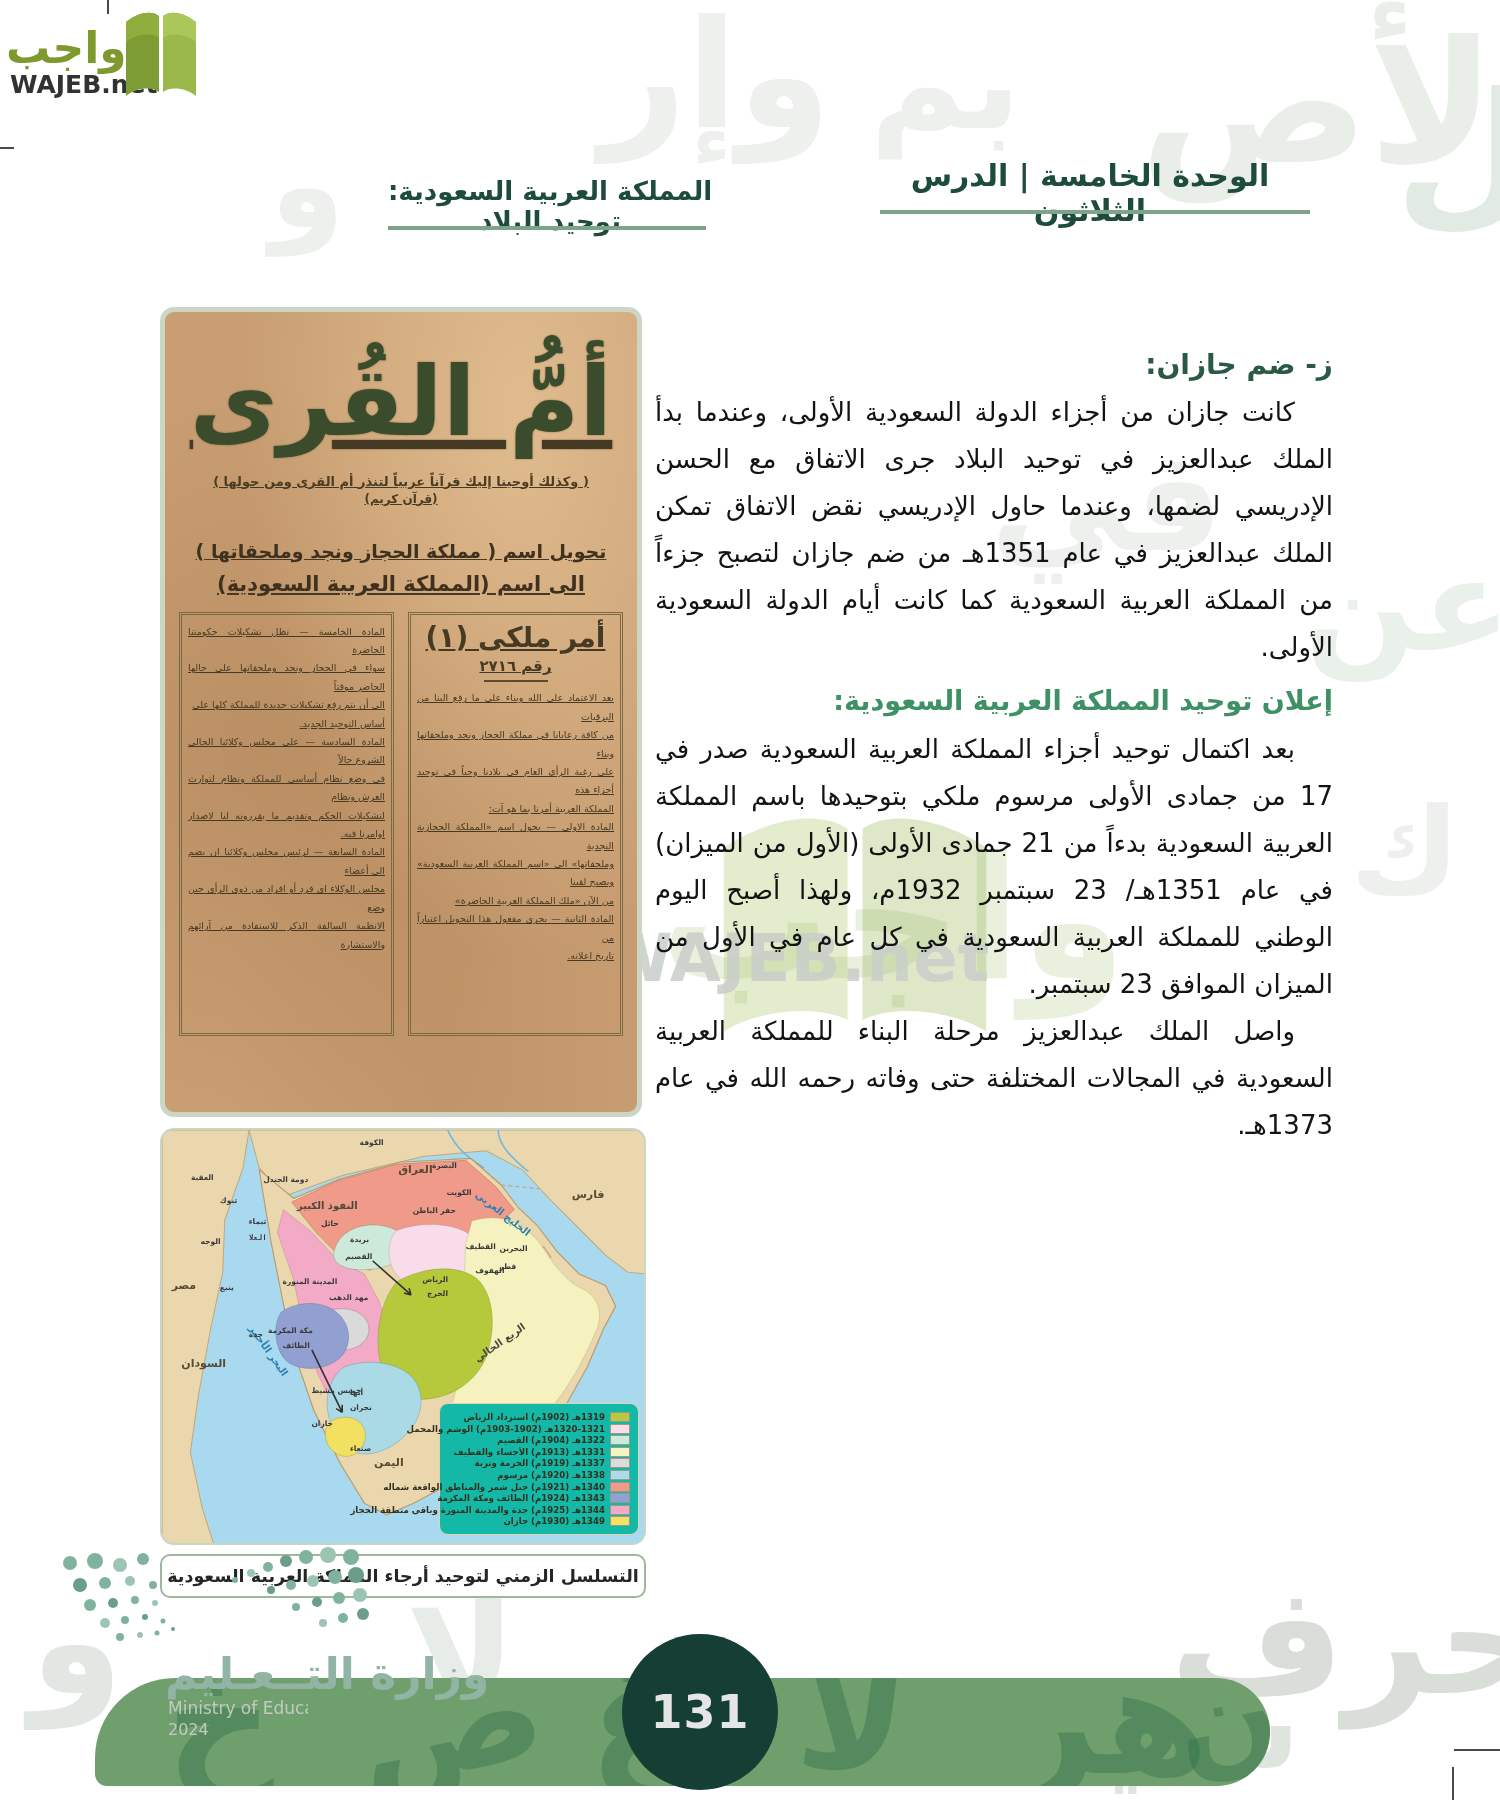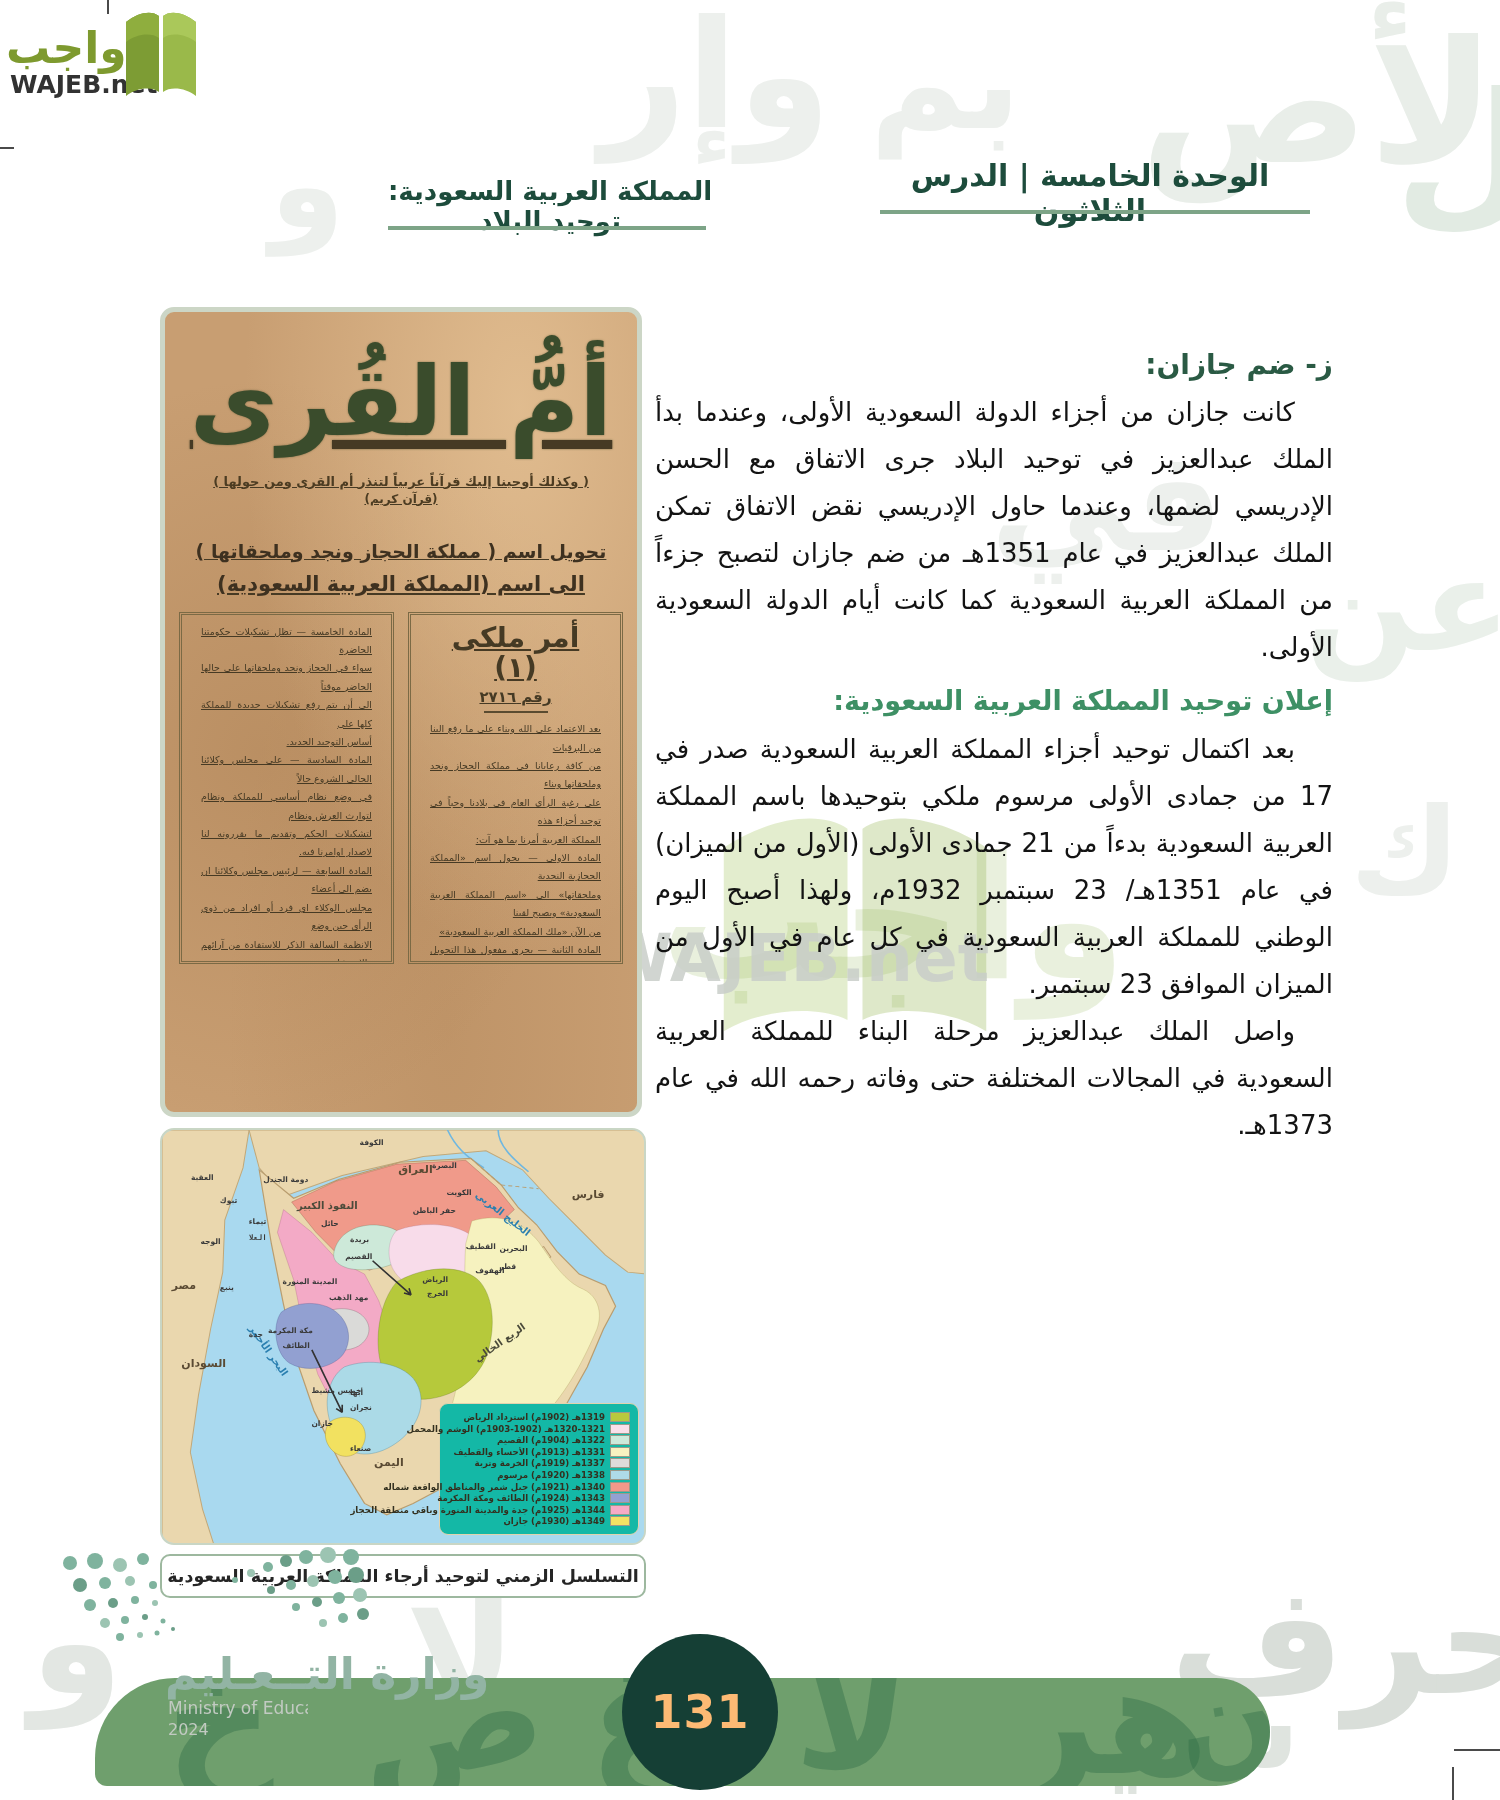--- a/index.html
+++ b/index.html
@@ -44,7 +44,7 @@
   .doc-rename1{text-align:center;font-size:19px;font-weight:bold;color:#3e3120;margin-top:34px;}
   .doc-rename2{text-align:center;font-size:21px;font-weight:bold;color:#3e3120;margin-top:10px;}
   .doc-cols{display:flex;gap:14px;padding:16px 14px 10px 14px;}
-  .doc-col{flex:1;border:3px double #7b6a45;padding:8px 19px;height:352px;overflow:hidden;}
+  .doc-col{flex:1;border:3px double #7b6a45;padding:8px 6px;height:424px;overflow:hidden;}
   .doc-order-title{text-align:center;font-size:28px;font-weight:bold;color:#453a24;line-height:1.1;}
   .doc-order-no{text-align:center;font-size:15px;font-weight:bold;color:#453a24;margin-top:4px;}
   .doc-order-rule{width:64px;height:2px;background:#5a4b30;margin:5px auto 7px auto;}

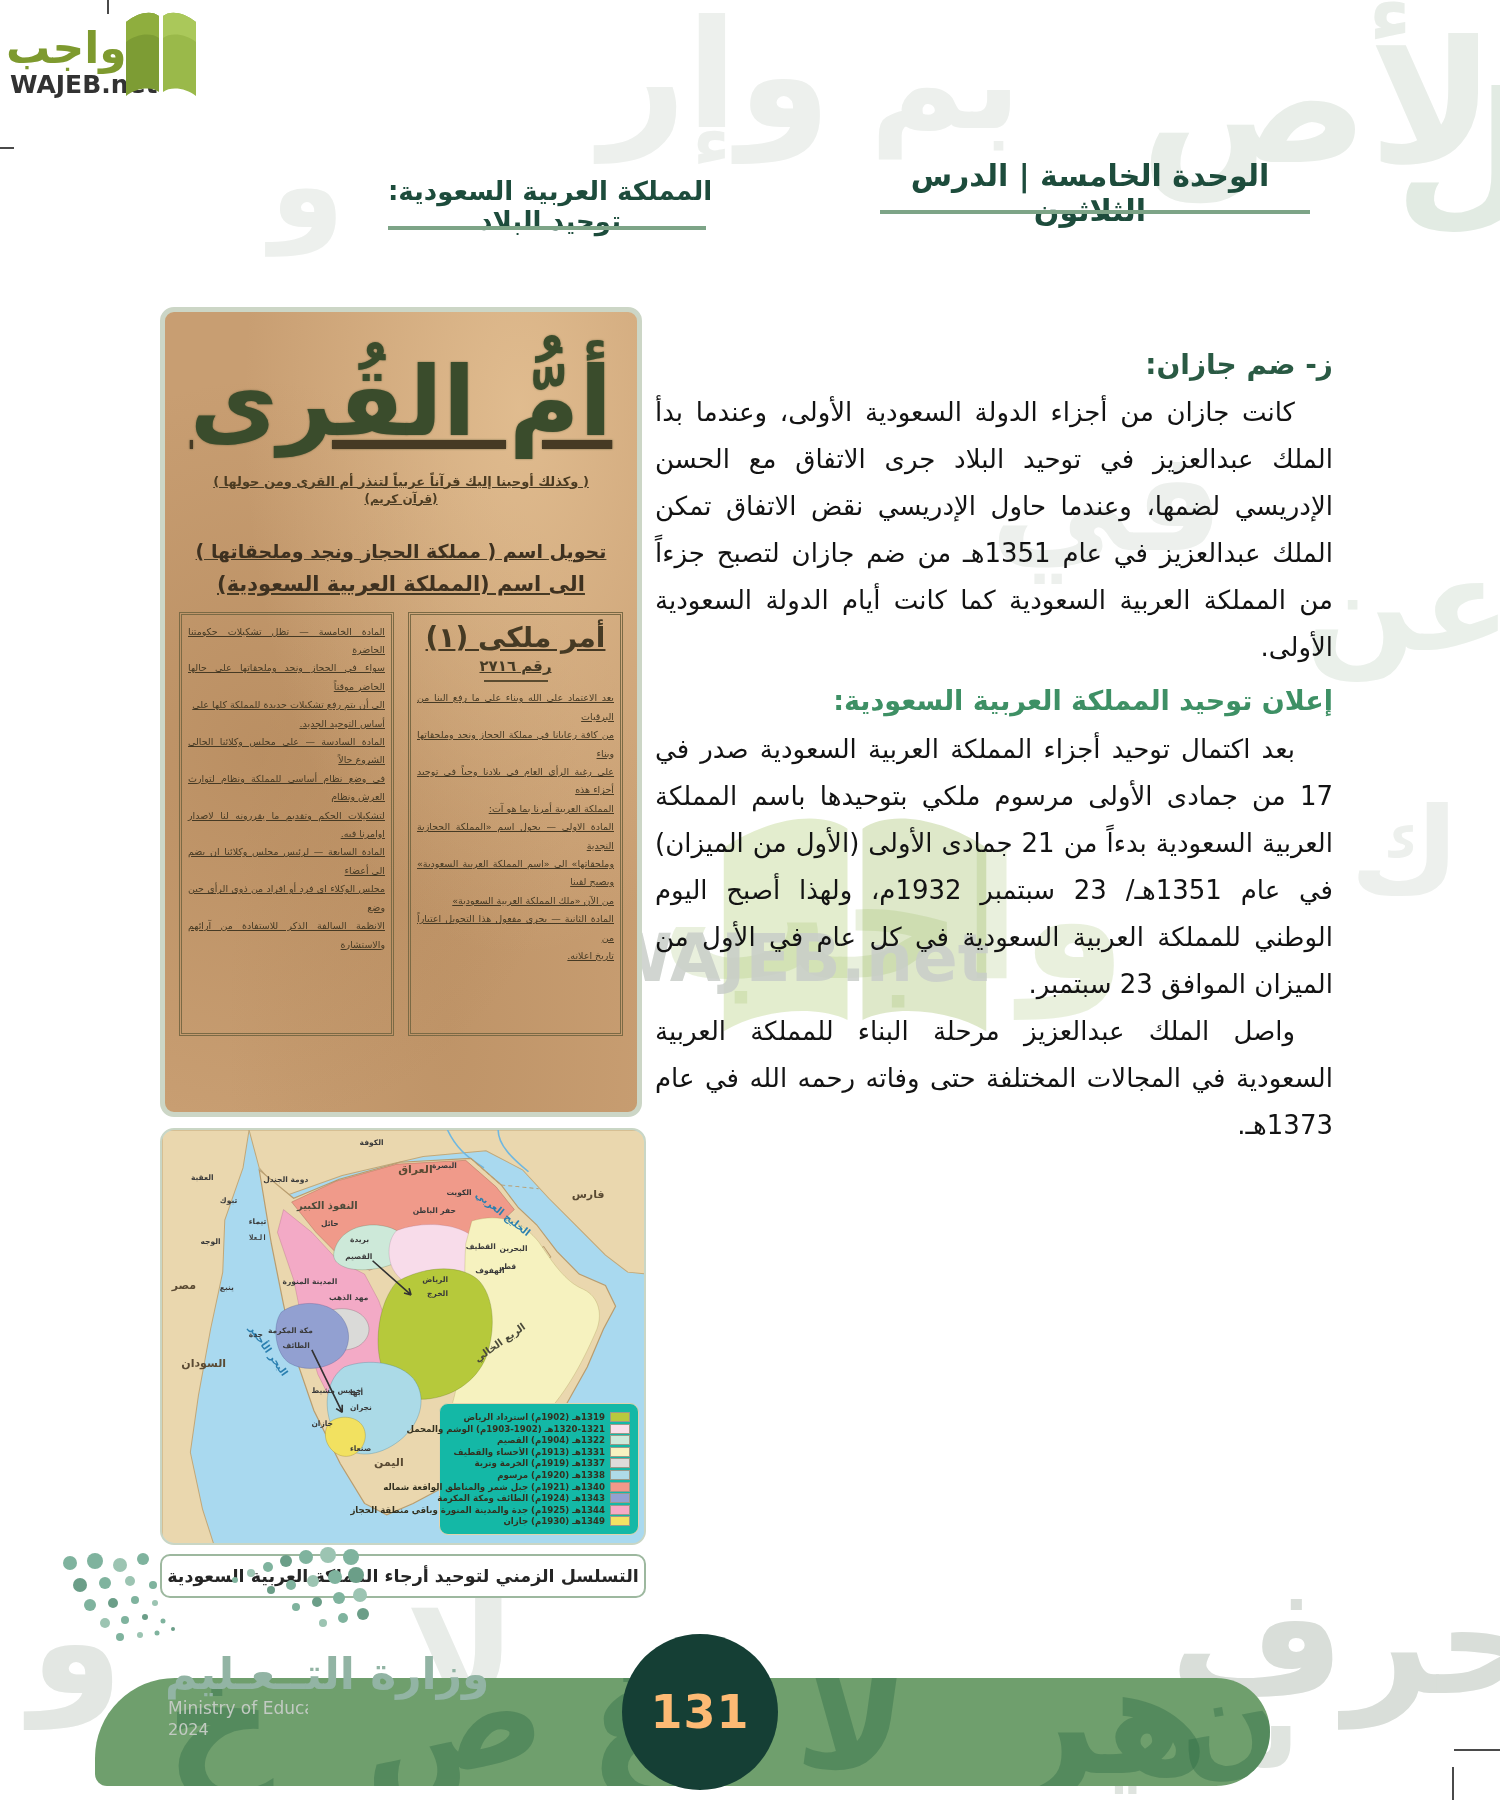--- a/index.html
+++ b/index.html
@@ -161,7 +161,7 @@
             <div class="doc-line" data-name="document-text-line">المملكة العربية أمرنا بما هو آت:</div>
             <div class="doc-line" data-name="document-text-line">المادة الاولى — يحول اسم «المملكة الحجازية النجدية</div>
             <div class="doc-line" data-name="document-text-line">وملحقاتها» الى «اسم المملكة العربية السعودية» ويصبح لقبنا</div>
-            <div class="doc-line" data-name="document-text-line">من الآن «ملك المملكة العربية السعودية»</div>
+            <div class="doc-line" data-name="document-text-line">من الآن «ملك المملكة العربية الحاضرة»</div>
             <div class="doc-line" data-name="document-text-line">المادة الثانية — يجرى مفعول هذا التحويل اعتباراً من</div>
             <div class="doc-line" data-name="document-text-line">تاريخ اعلانه.</div>
           </div>

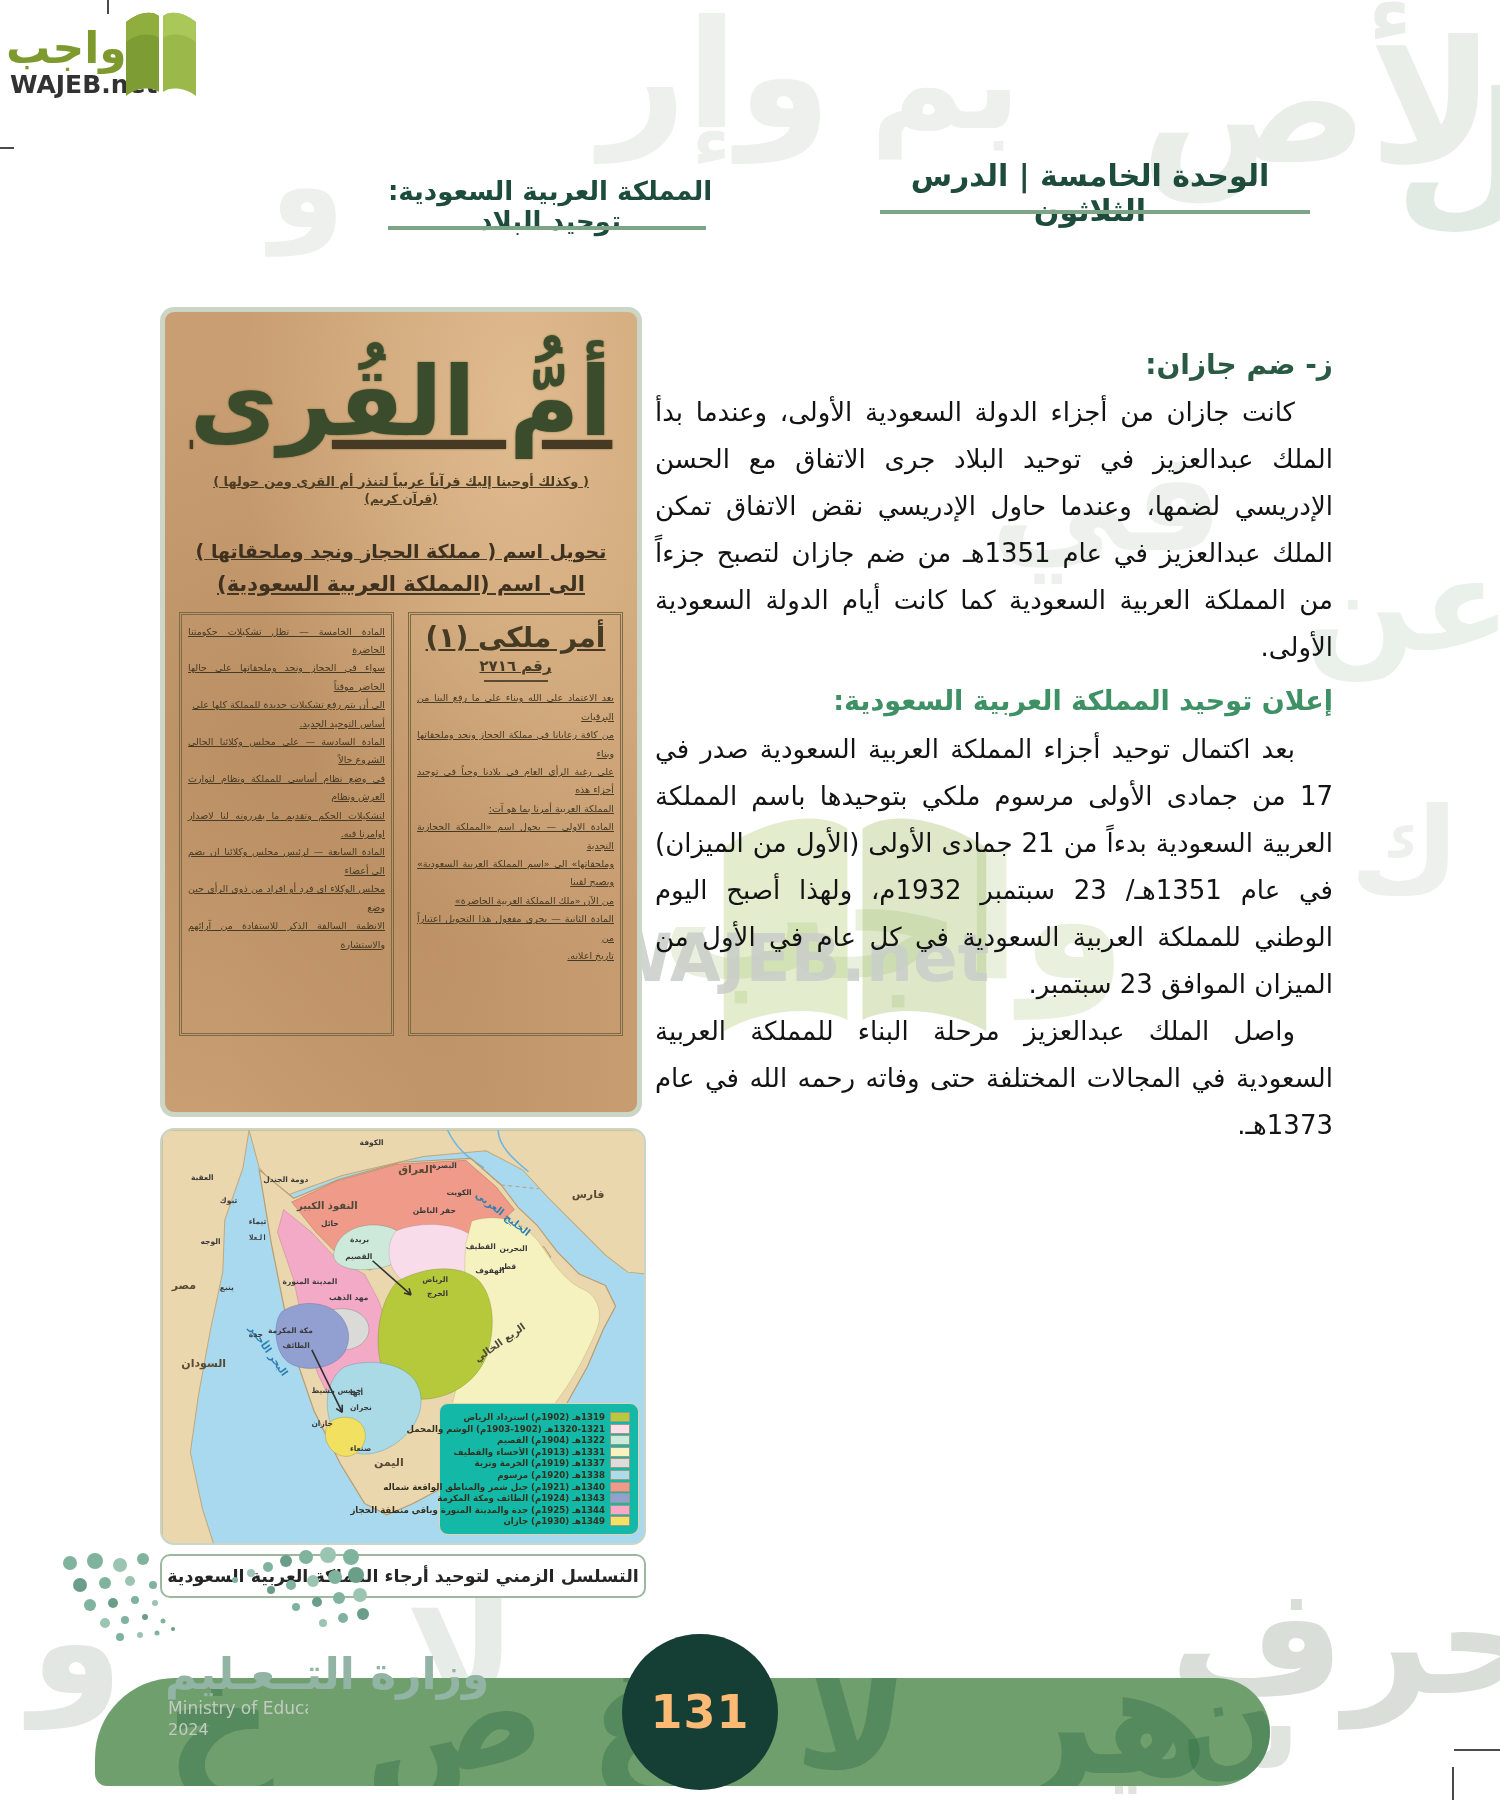--- a/index.html
+++ b/index.html
@@ -98,7 +98,7 @@
   .band-glyph{position:absolute;font-weight:bold;color:#2f6b47;opacity:.4;line-height:.8;}
   .page-circle{position:absolute;left:622px;top:1634px;width:156px;height:156px;border-radius:50%;
         background:#153f35;z-index:5;display:flex;align-items:center;justify-content:center;}
-  .page-number{color:#fdba74;font-size:46px;font-weight:bold;letter-spacing:1px;}
+  .page-number{color:#e5e5e5;font-size:46px;font-weight:bold;letter-spacing:1px;}
 </style>
 </head>
 <body>

